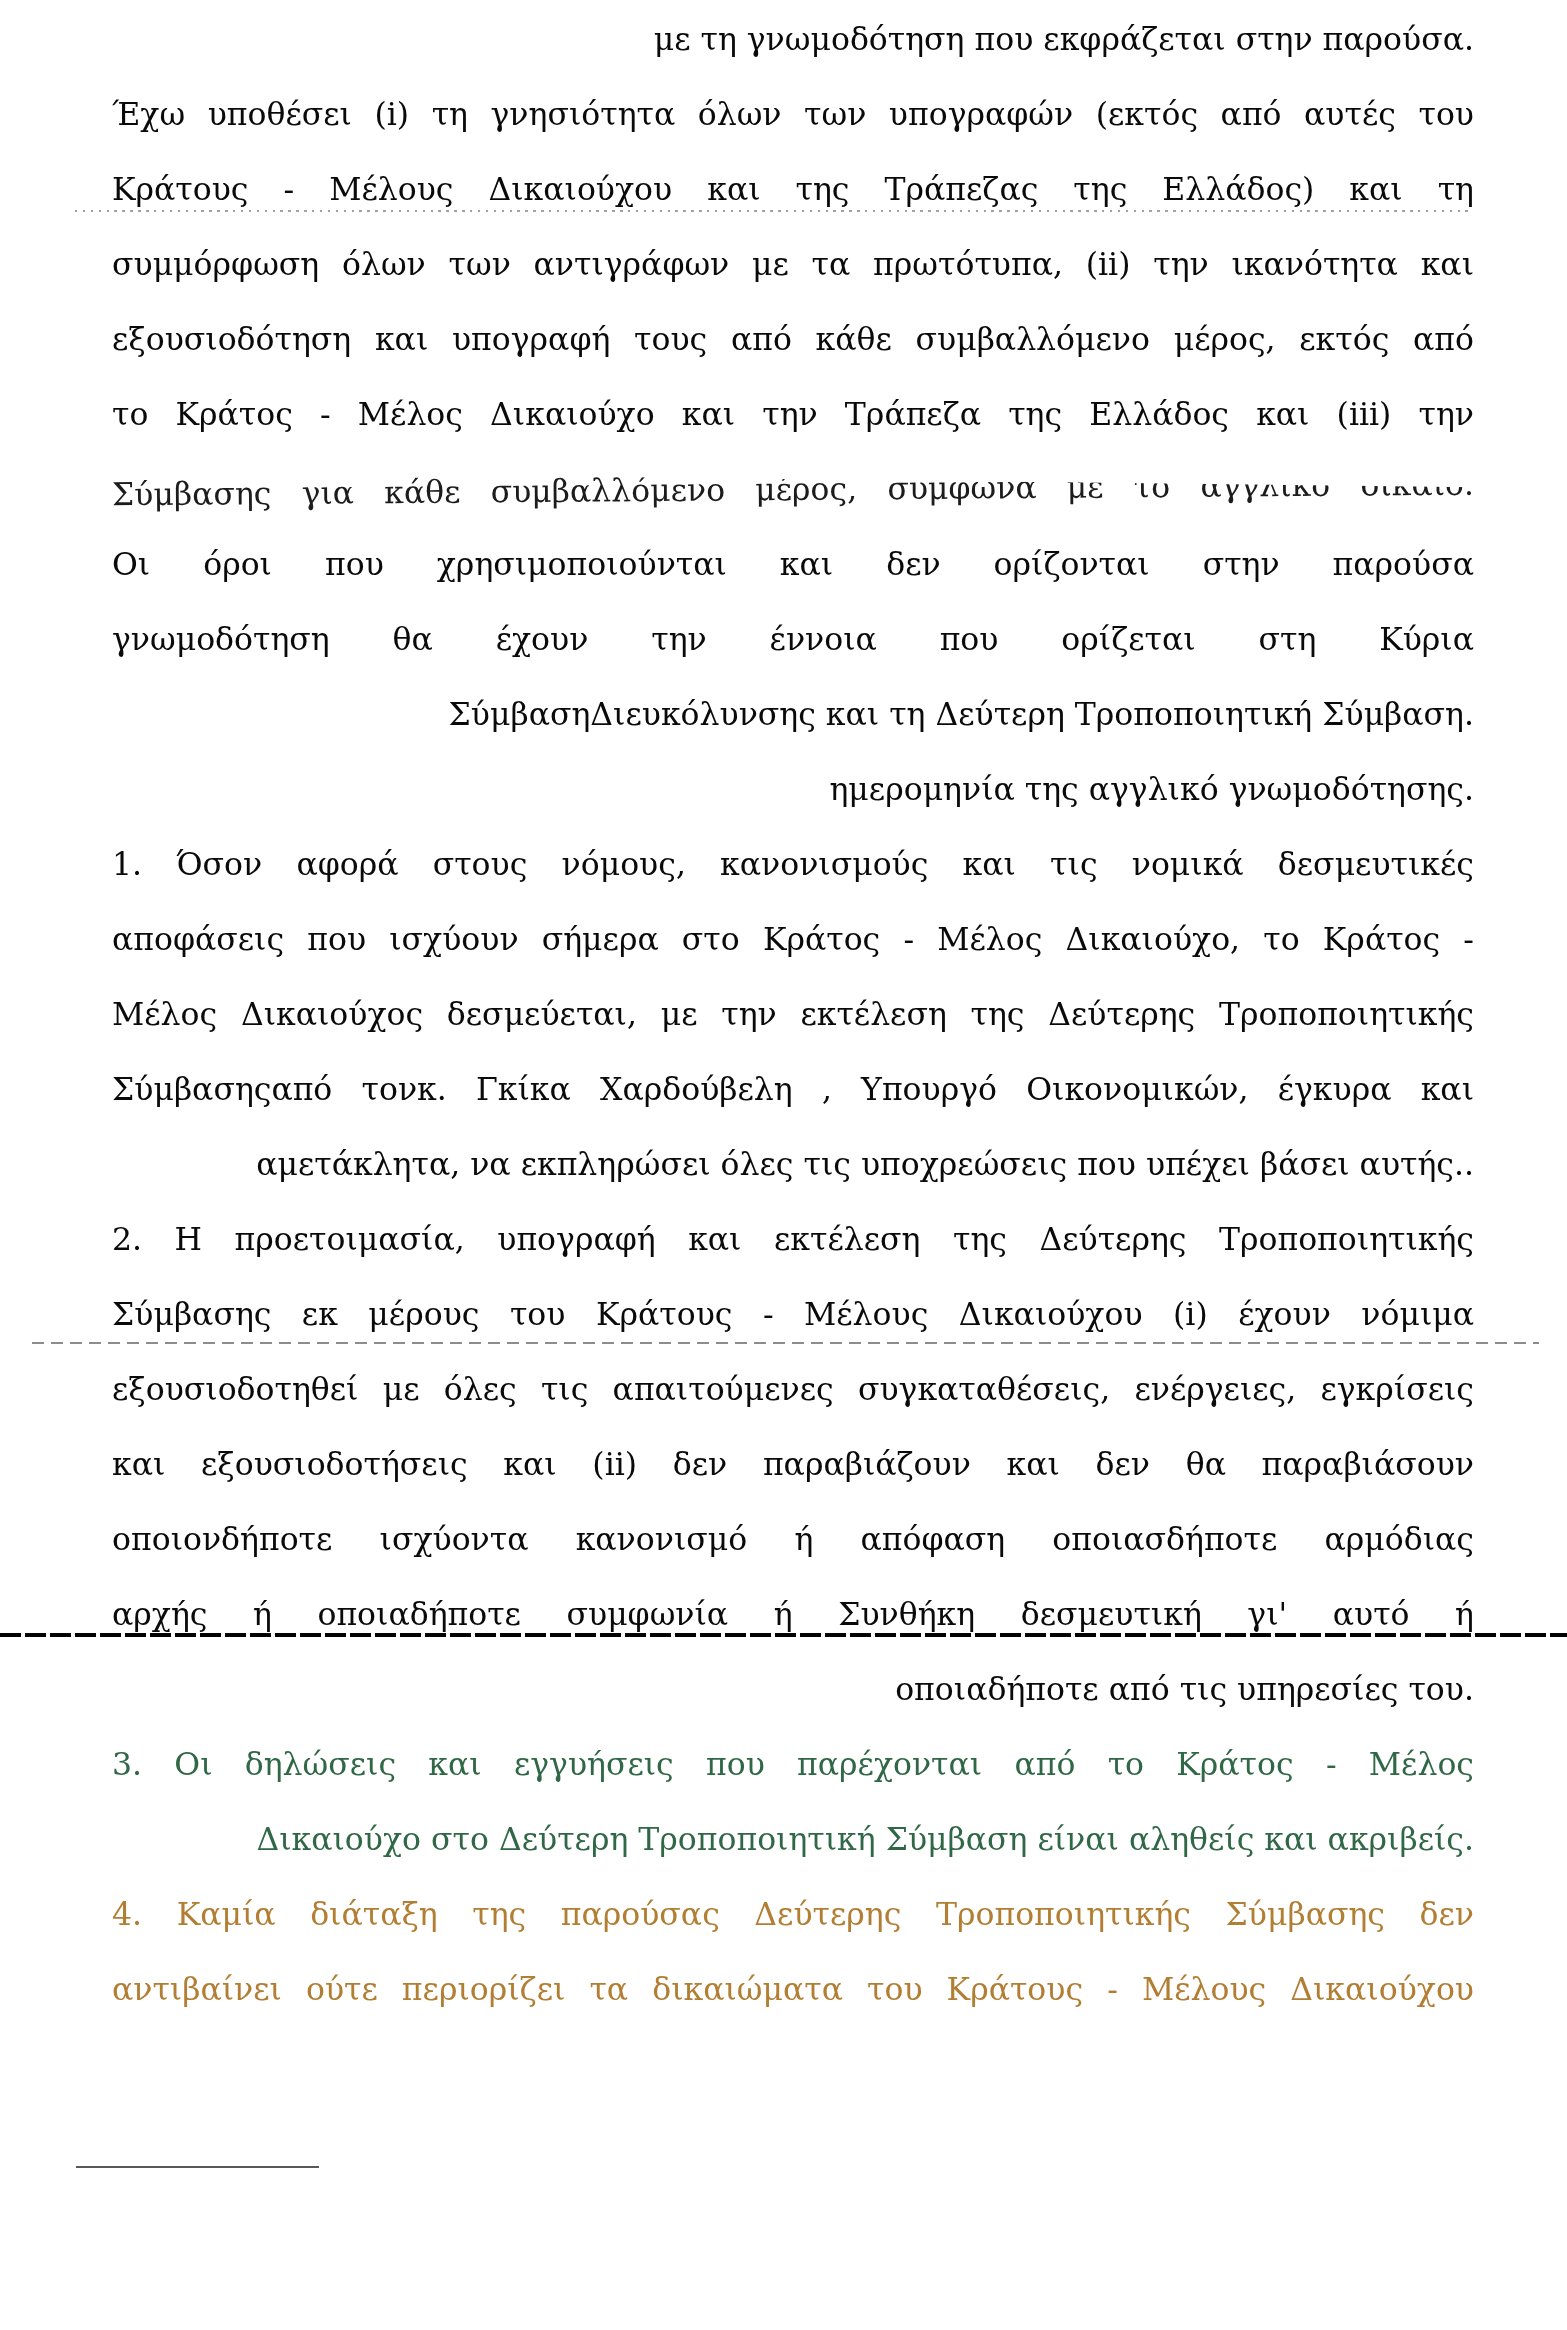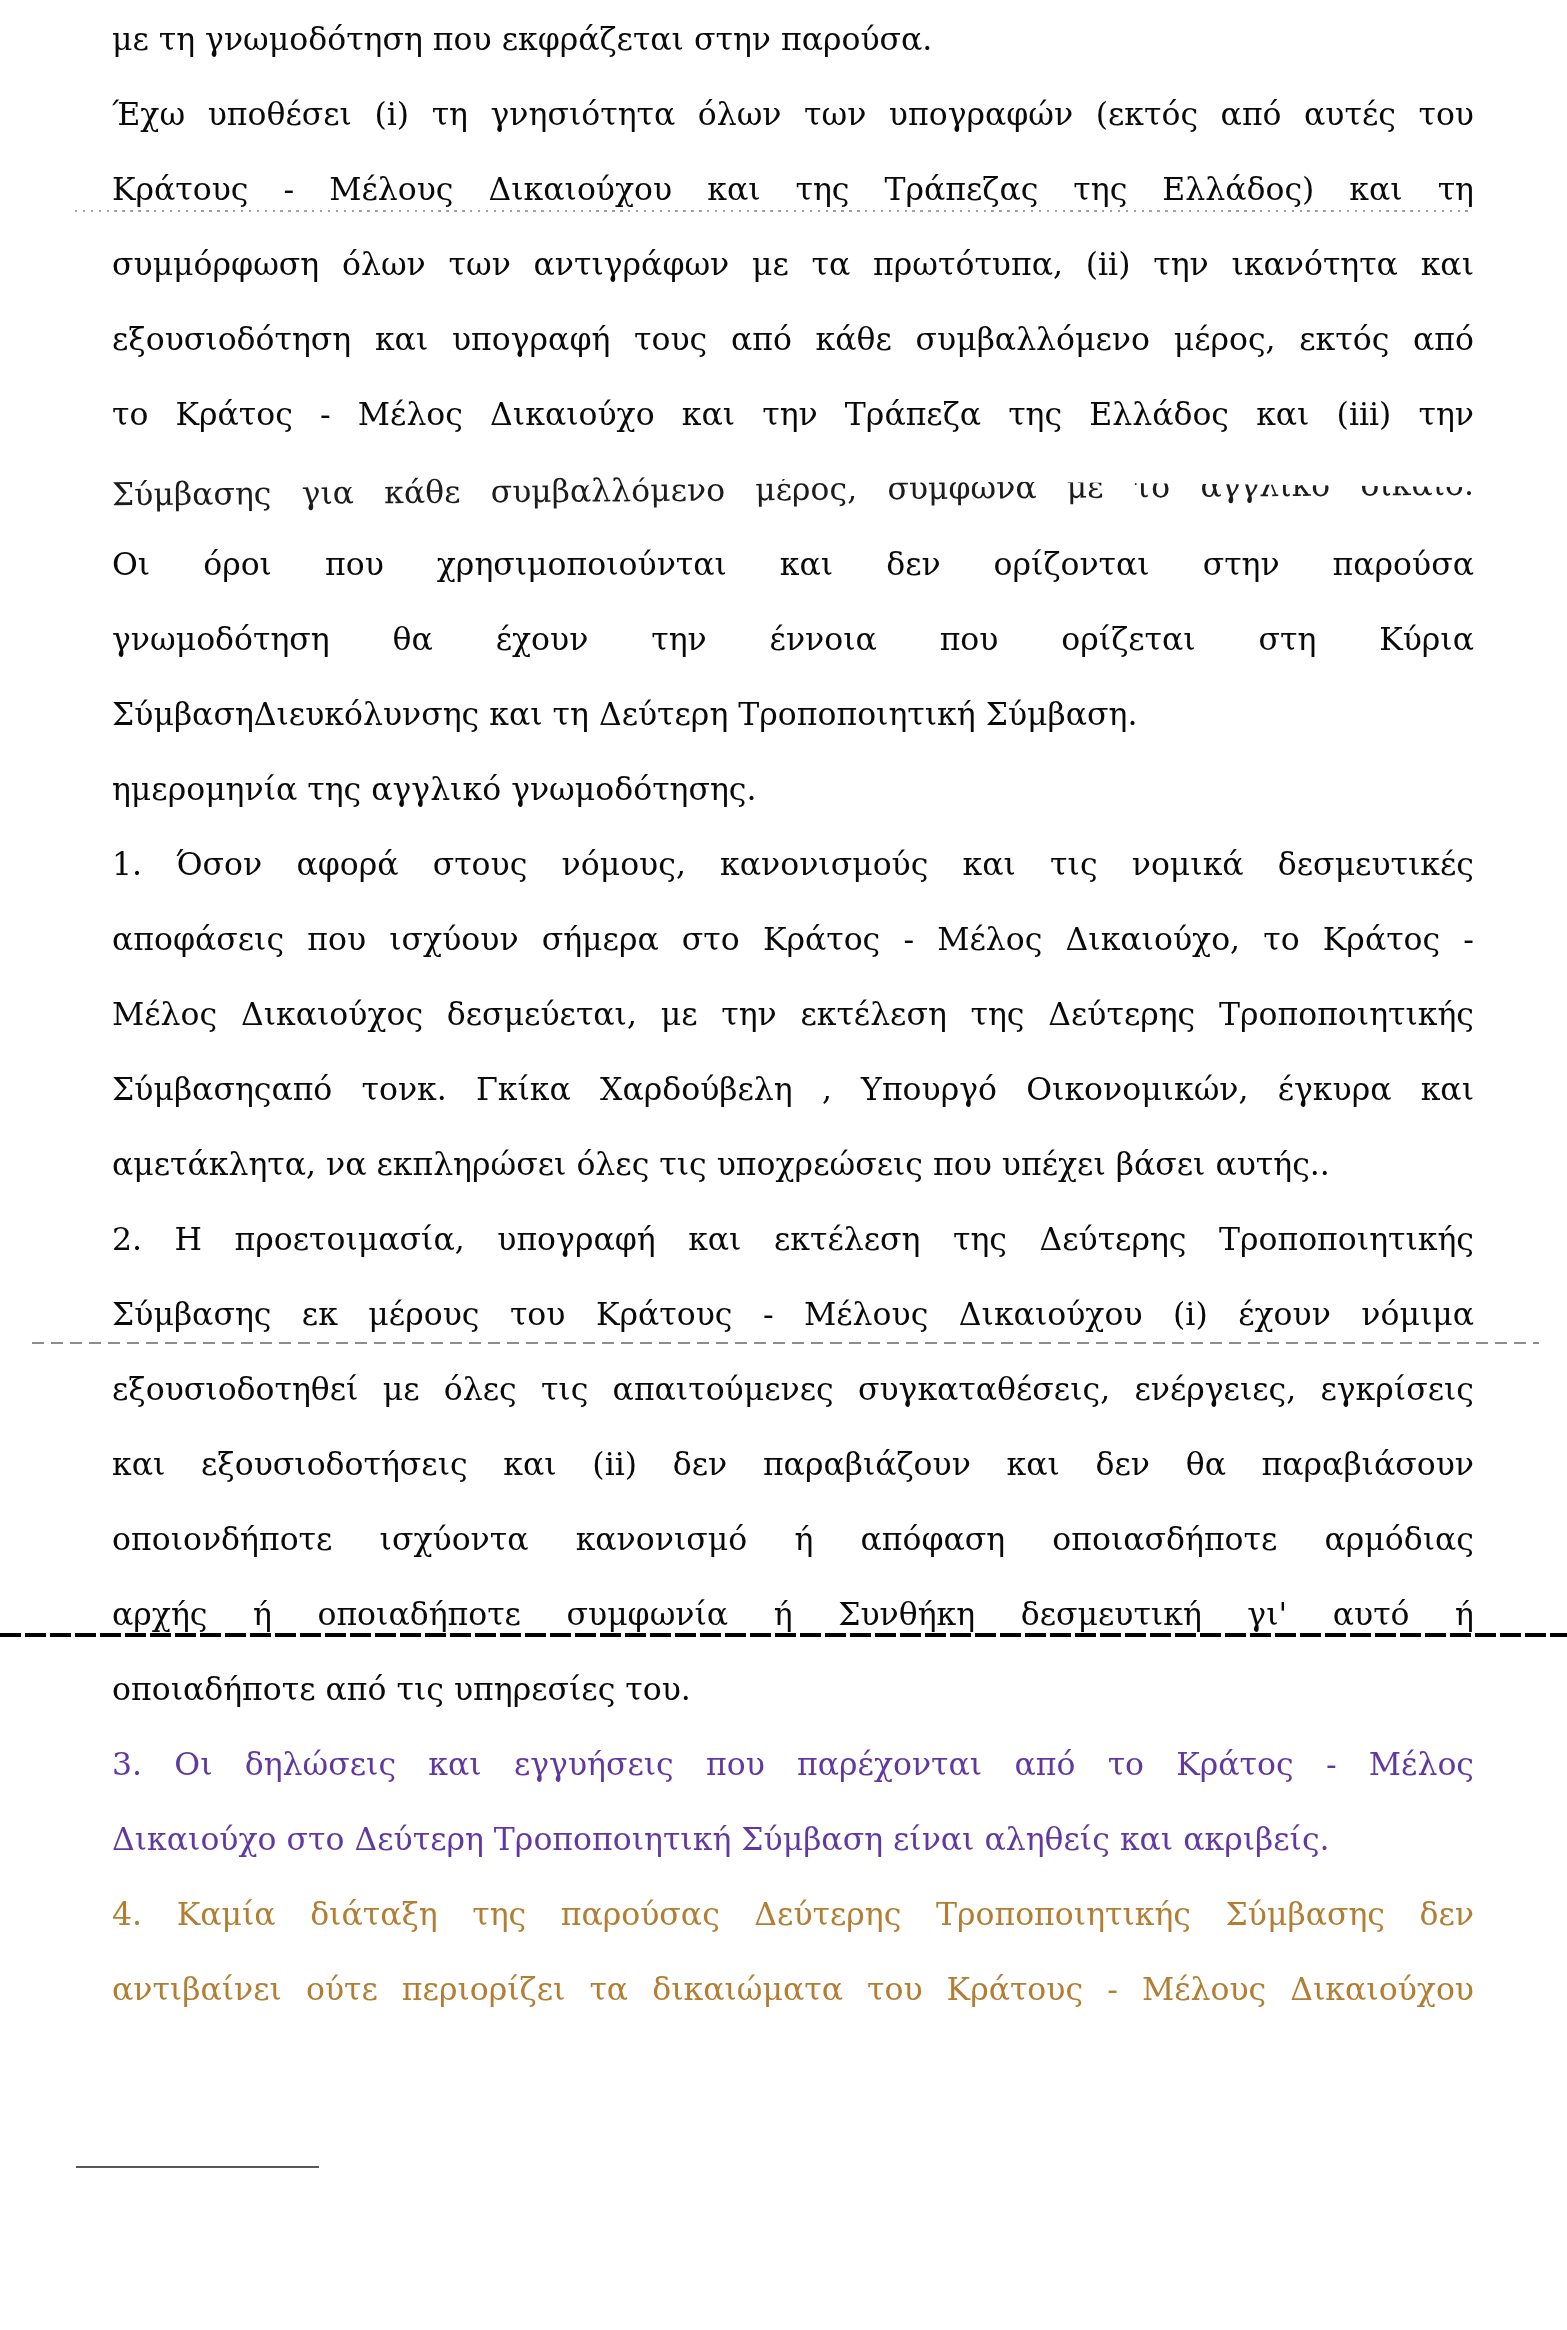--- a/index.html
+++ b/index.html
@@ -24,7 +24,7 @@
   
   .j { text-align: justify; text-align-last: justify; }
   
-  .s { text-align: left; }
+  .s { text-align: right; }
   
   .f1 { color: #4c1d95; opacity: 0.88; }
   .f2 { color: #a16207; opacity: 0.82; filter: blur(0.2px); }

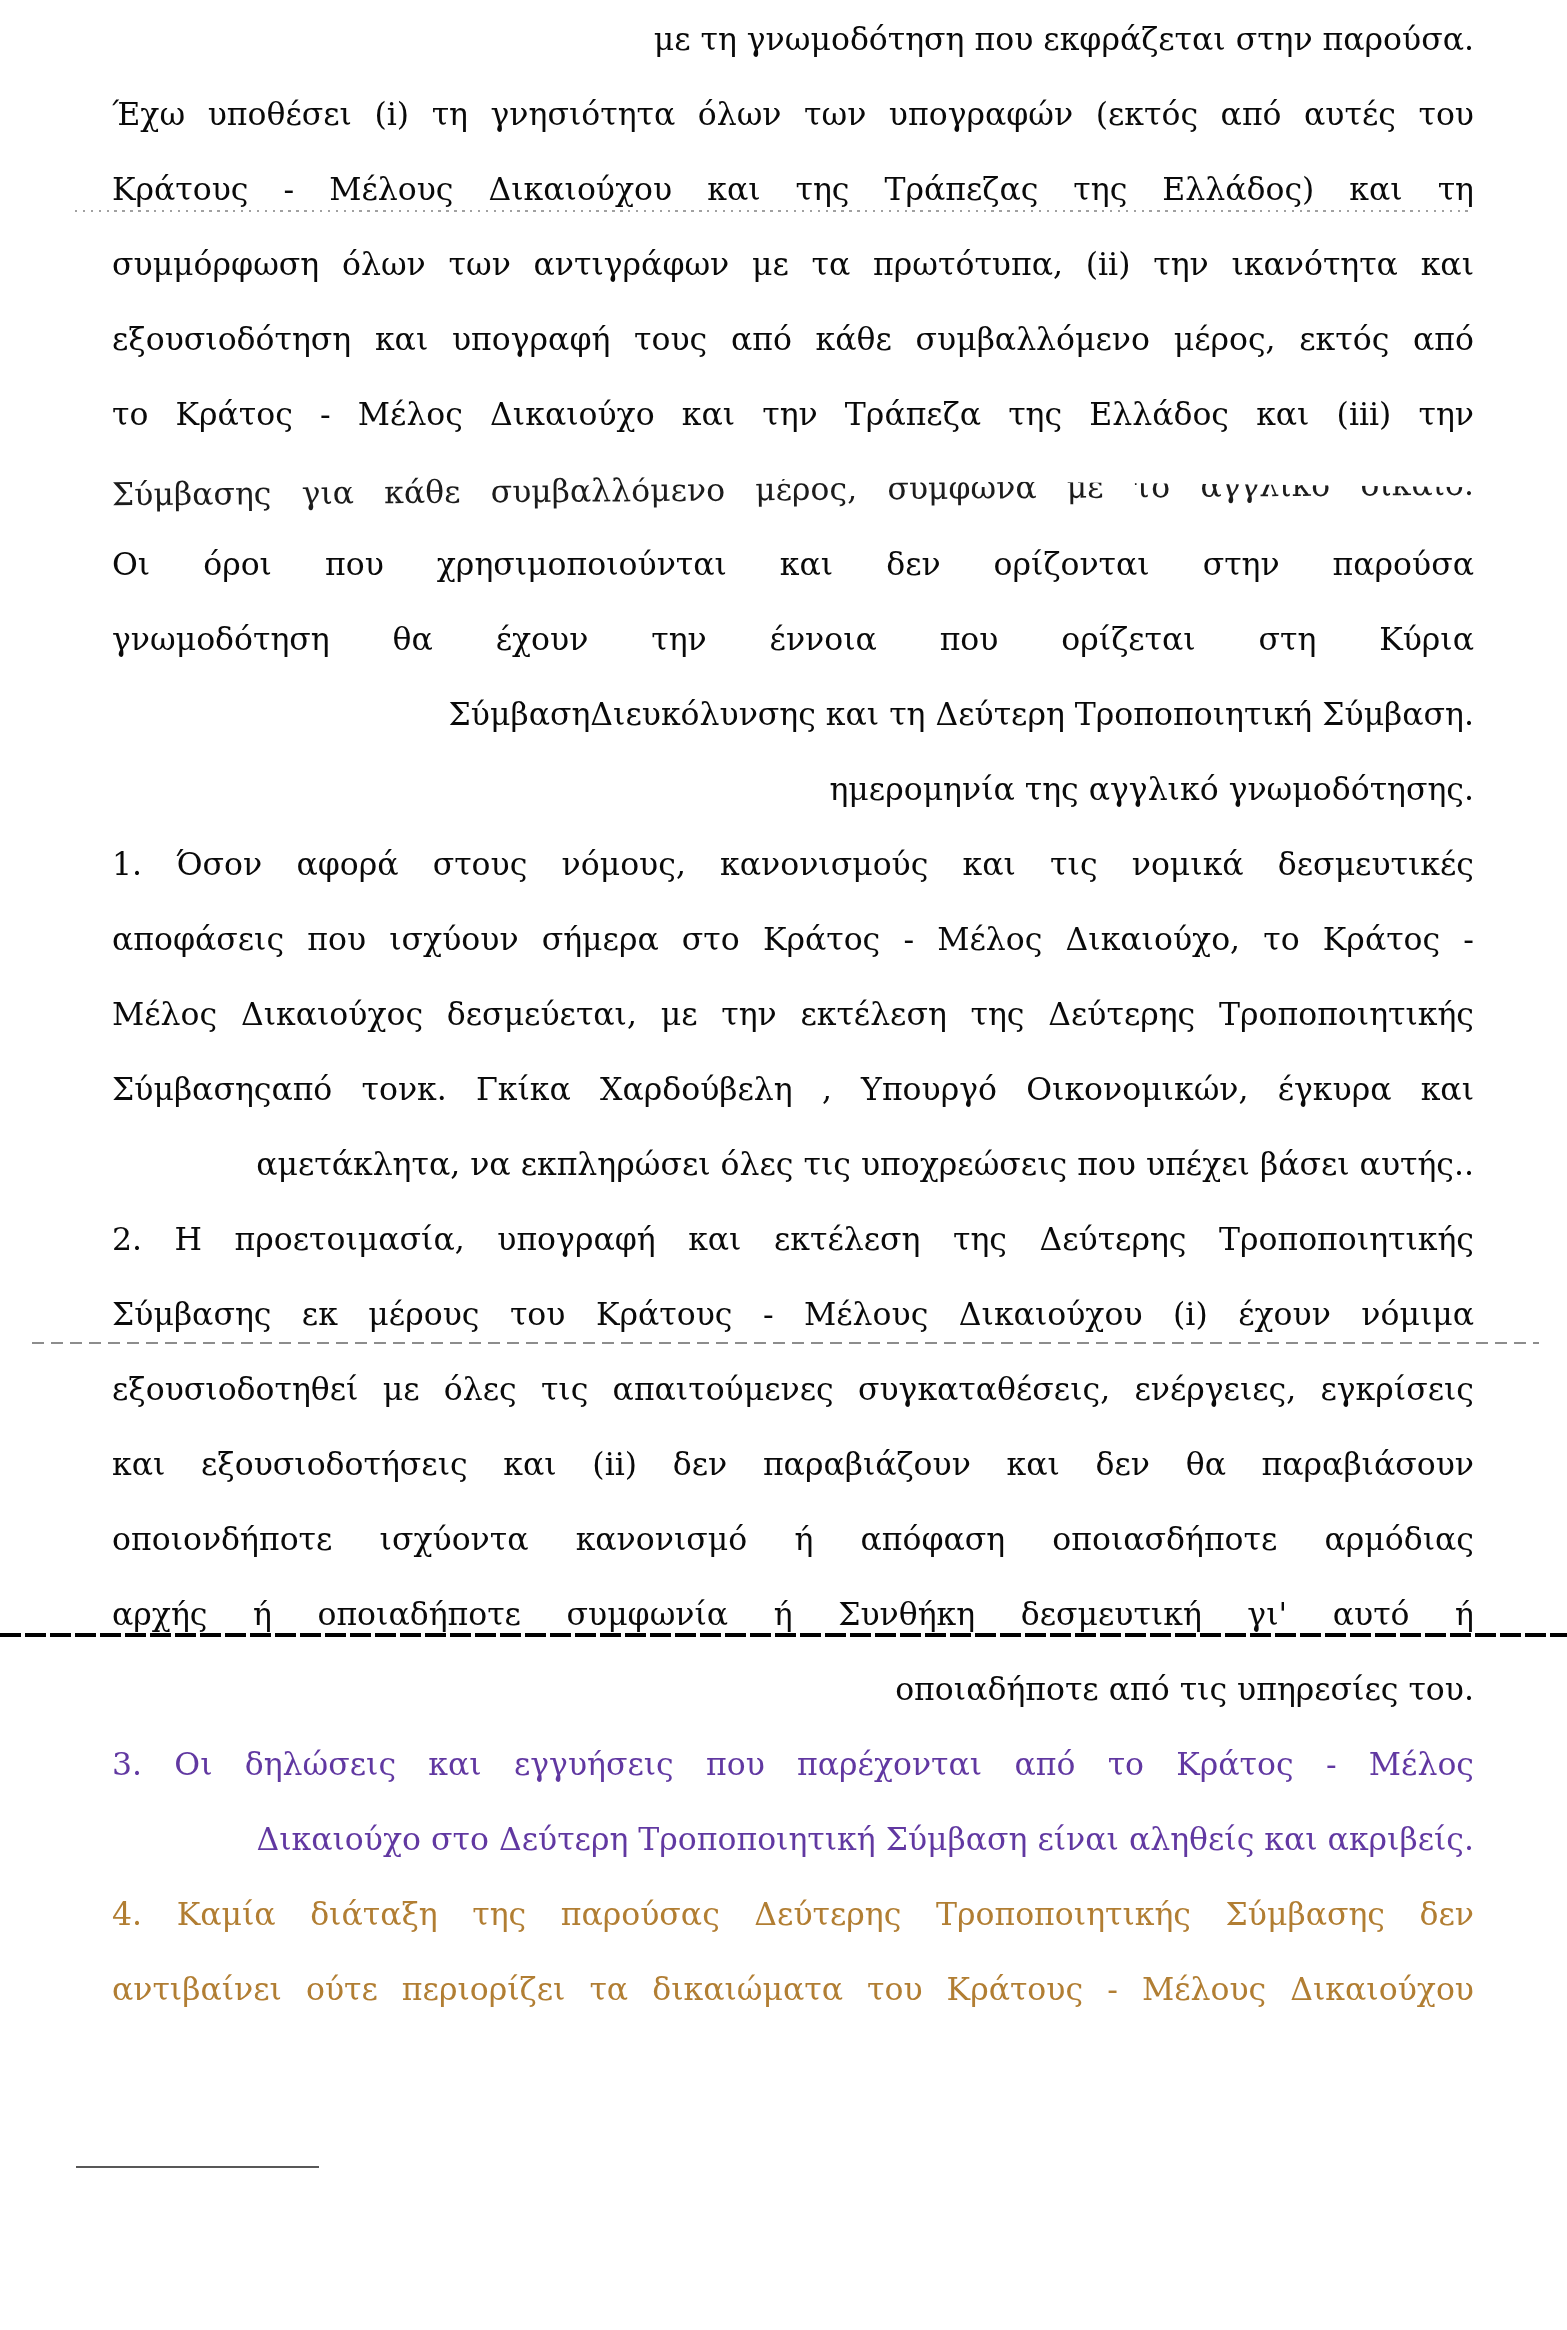--- a/index.html
+++ b/index.html
@@ -26,7 +26,7 @@
   
   .s { text-align: right; }
   
-  .f1 { color: #4c1d95; opacity: 0.88; }
+  .f1 { color: #14532d; opacity: 0.88; }
   .f2 { color: #a16207; opacity: 0.82; filter: blur(0.2px); }
   
   .clip {

